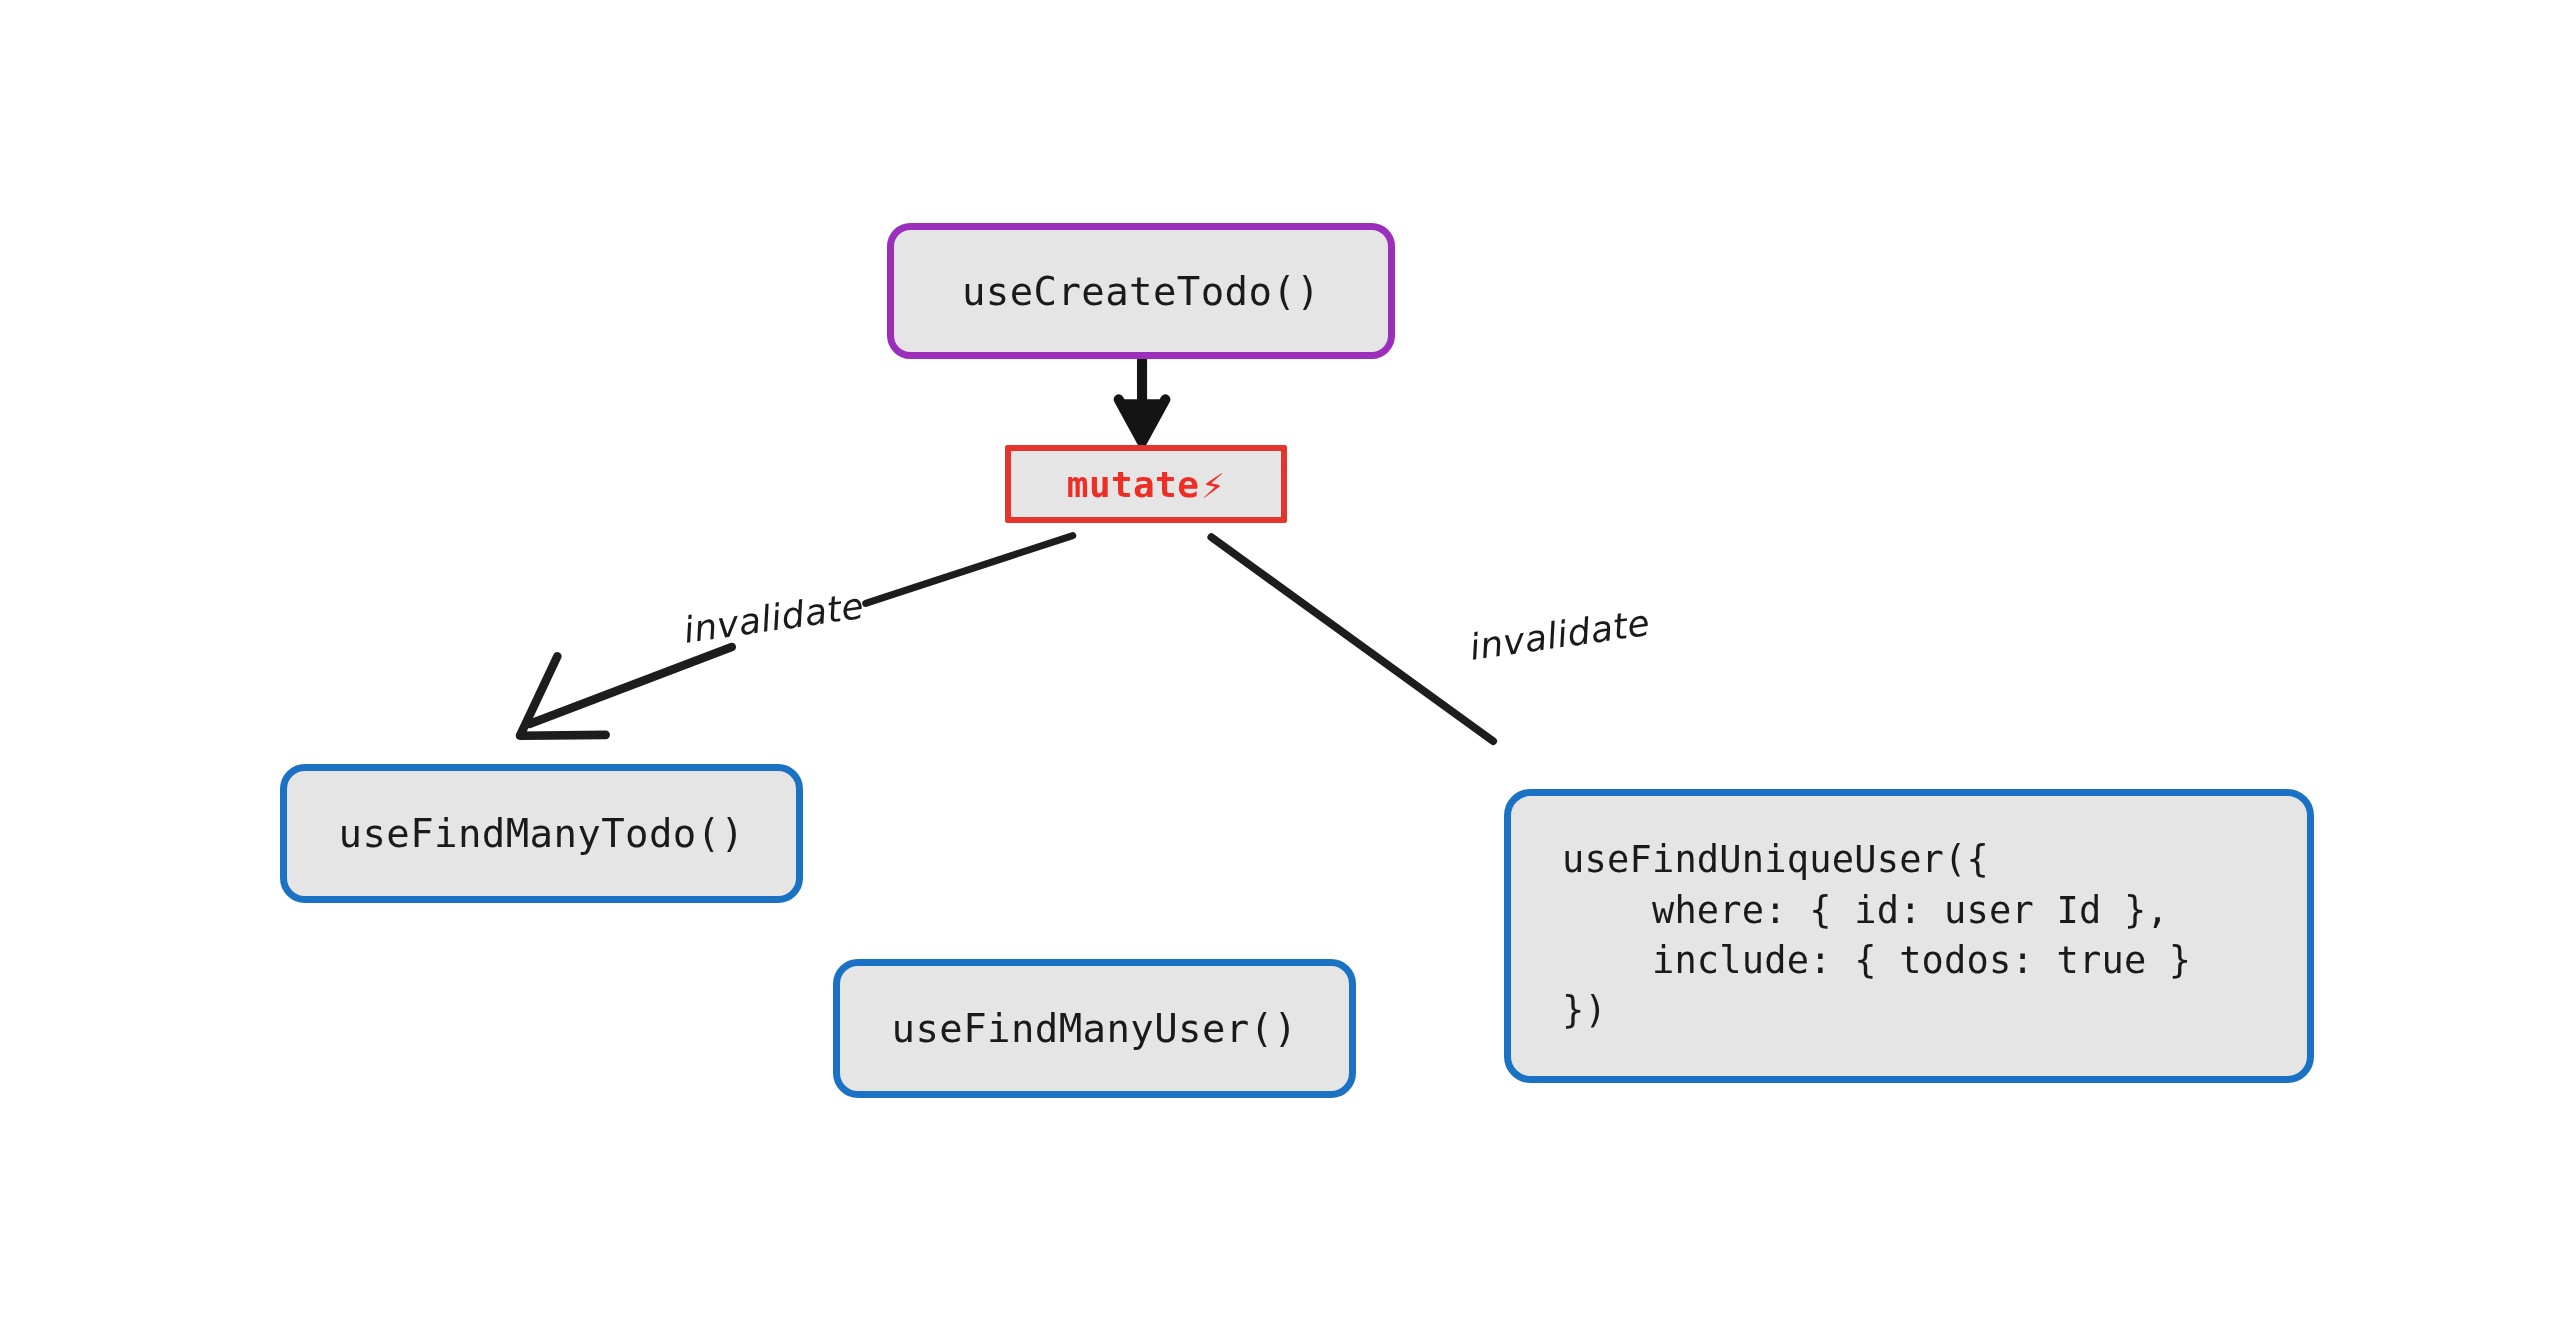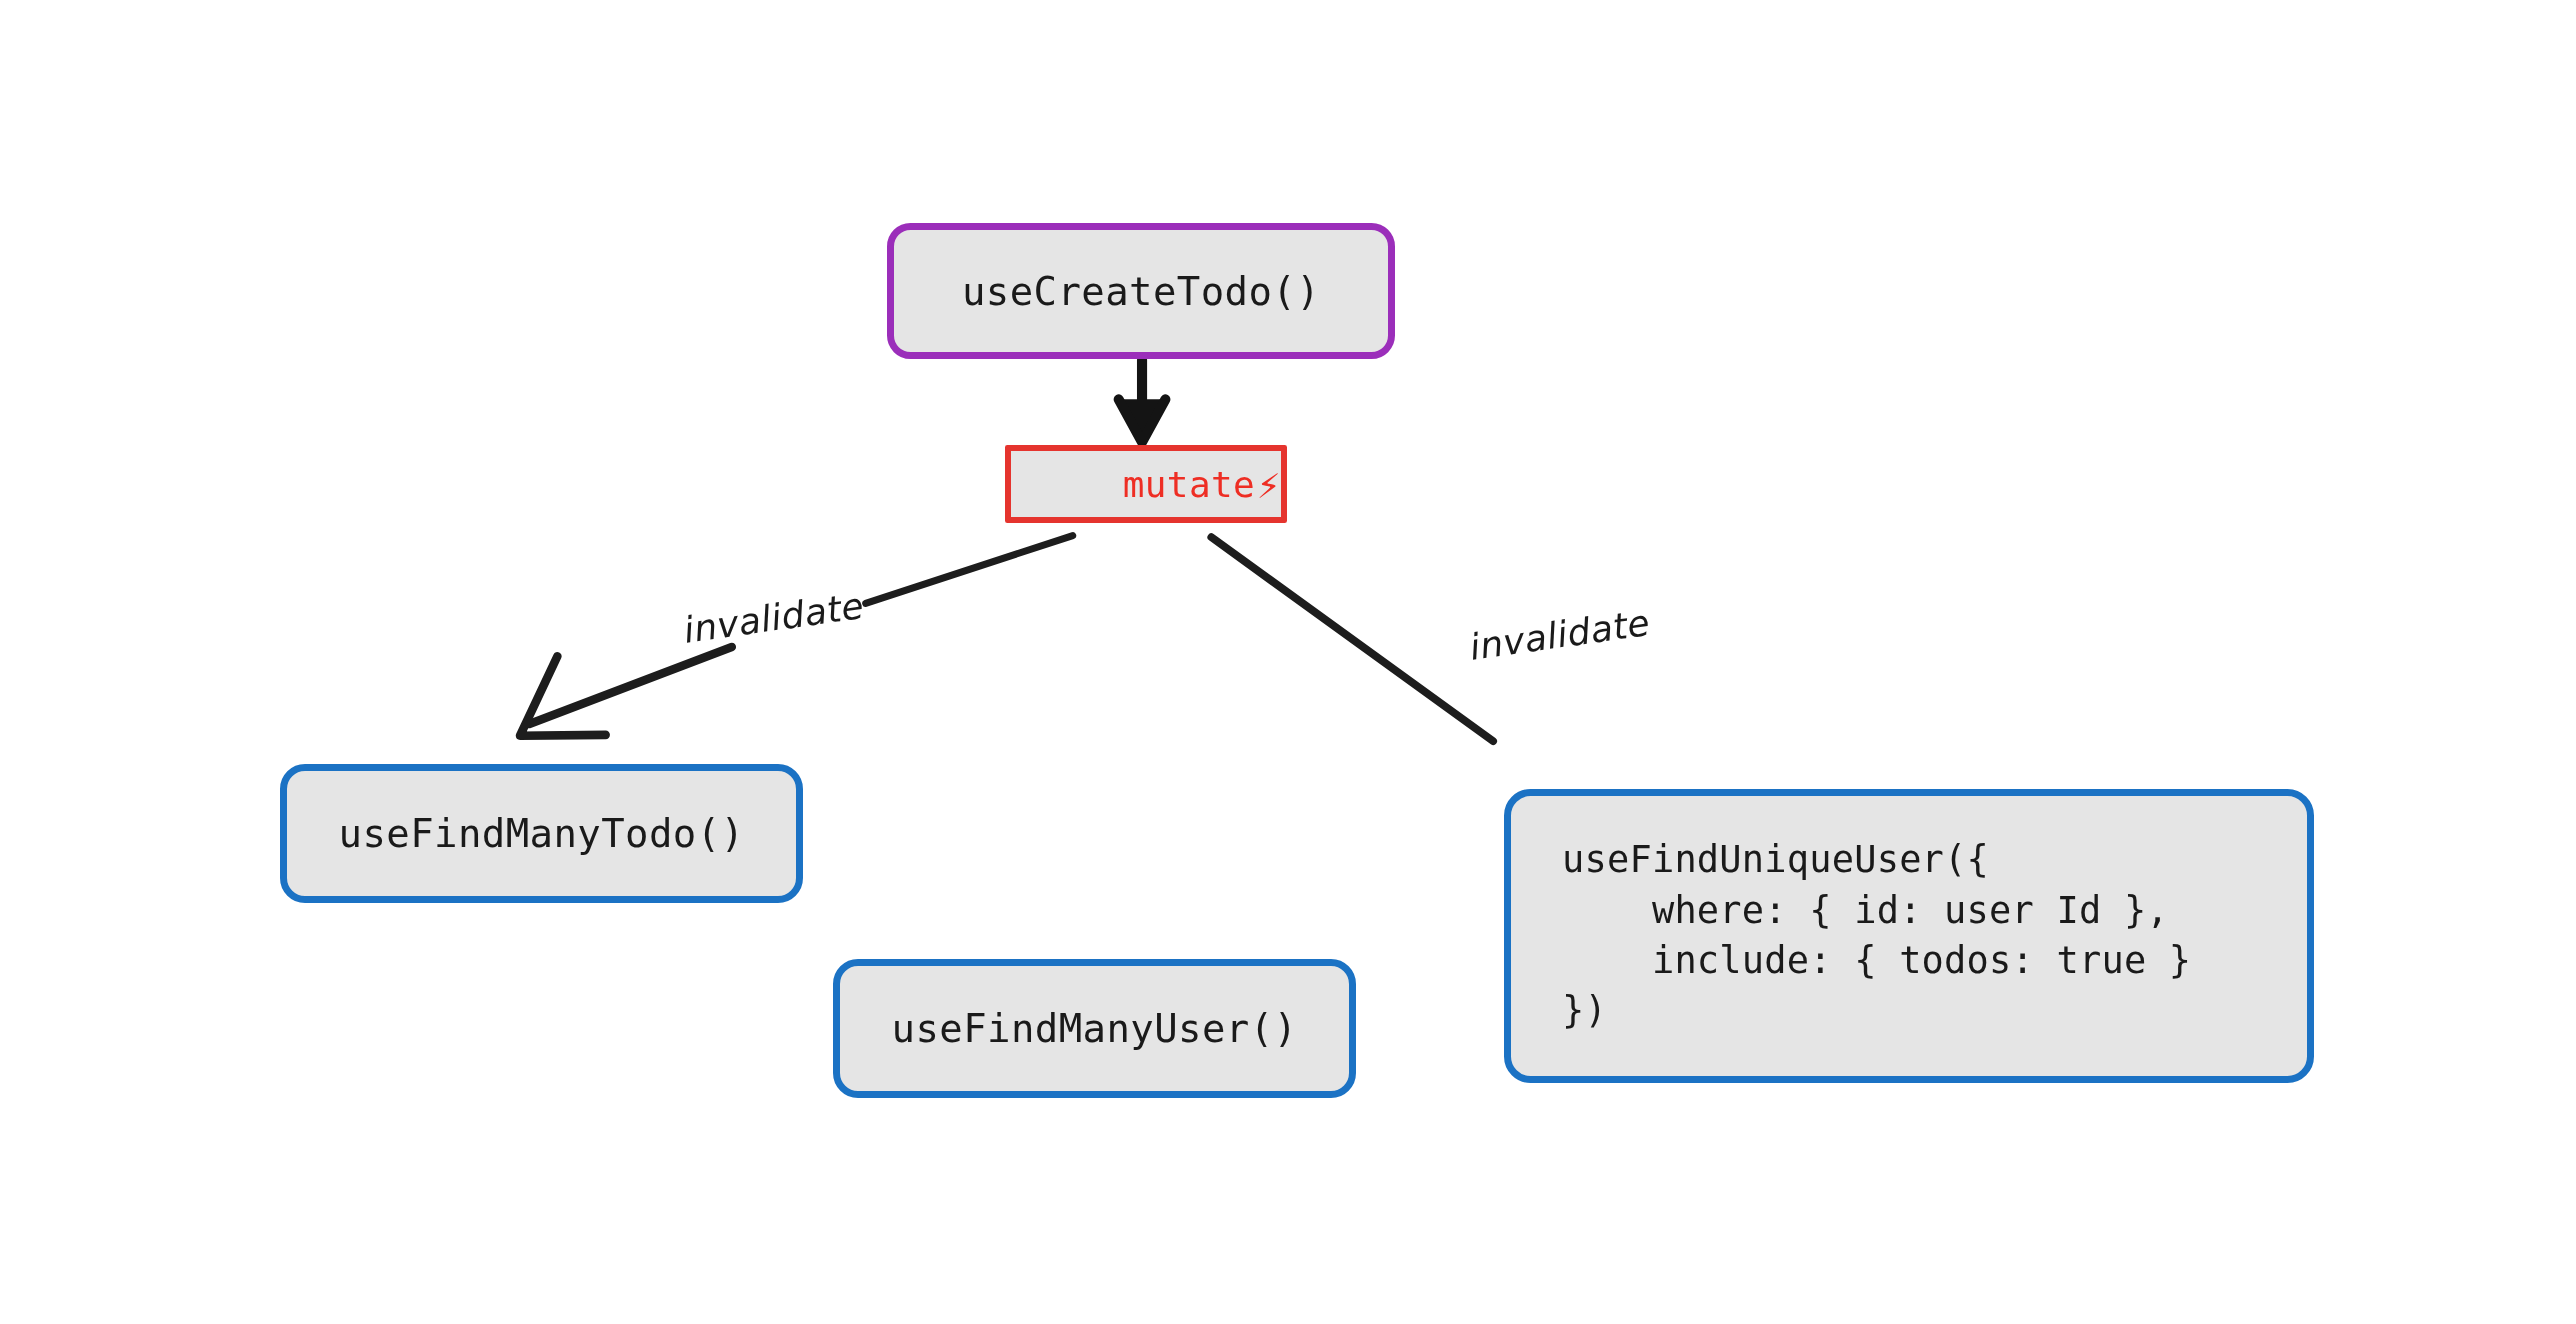--- a/index.html
+++ b/index.html
@@ -62,10 +62,10 @@
     height: 78px;
     border: 6.2px solid #E5342E;
     border-radius: 2.3px;
-    justify-content: flex-end;
+    justify-content: center;
     color: #EE2E24;
     font-size: 36px;
-    font-weight: 400;
+    font-weight: 700;
     letter-spacing: 0.4px;
   }
 

